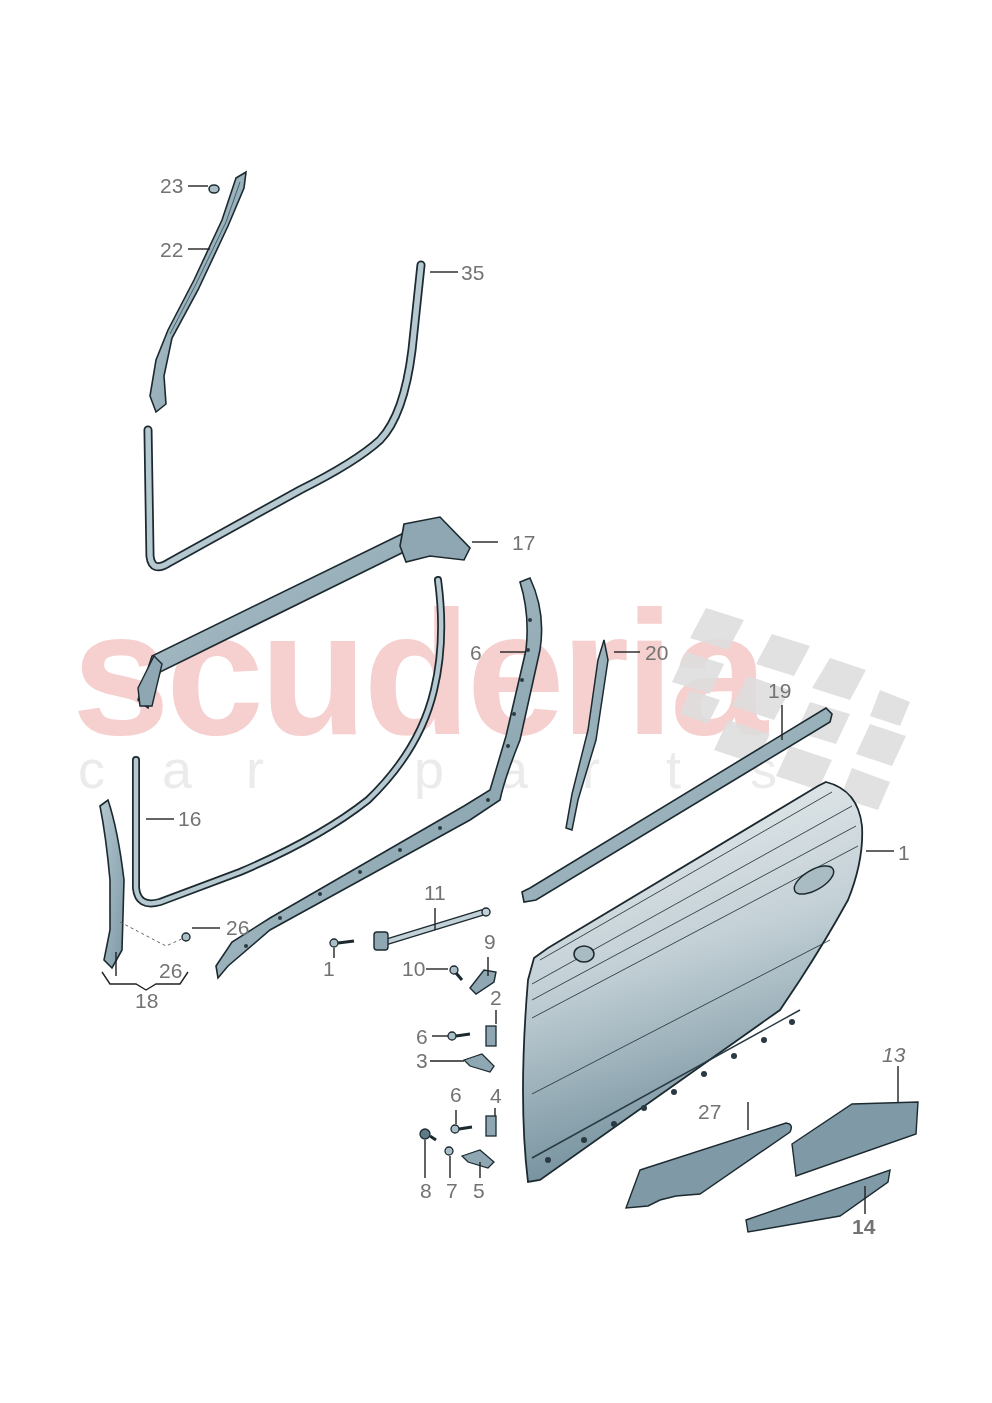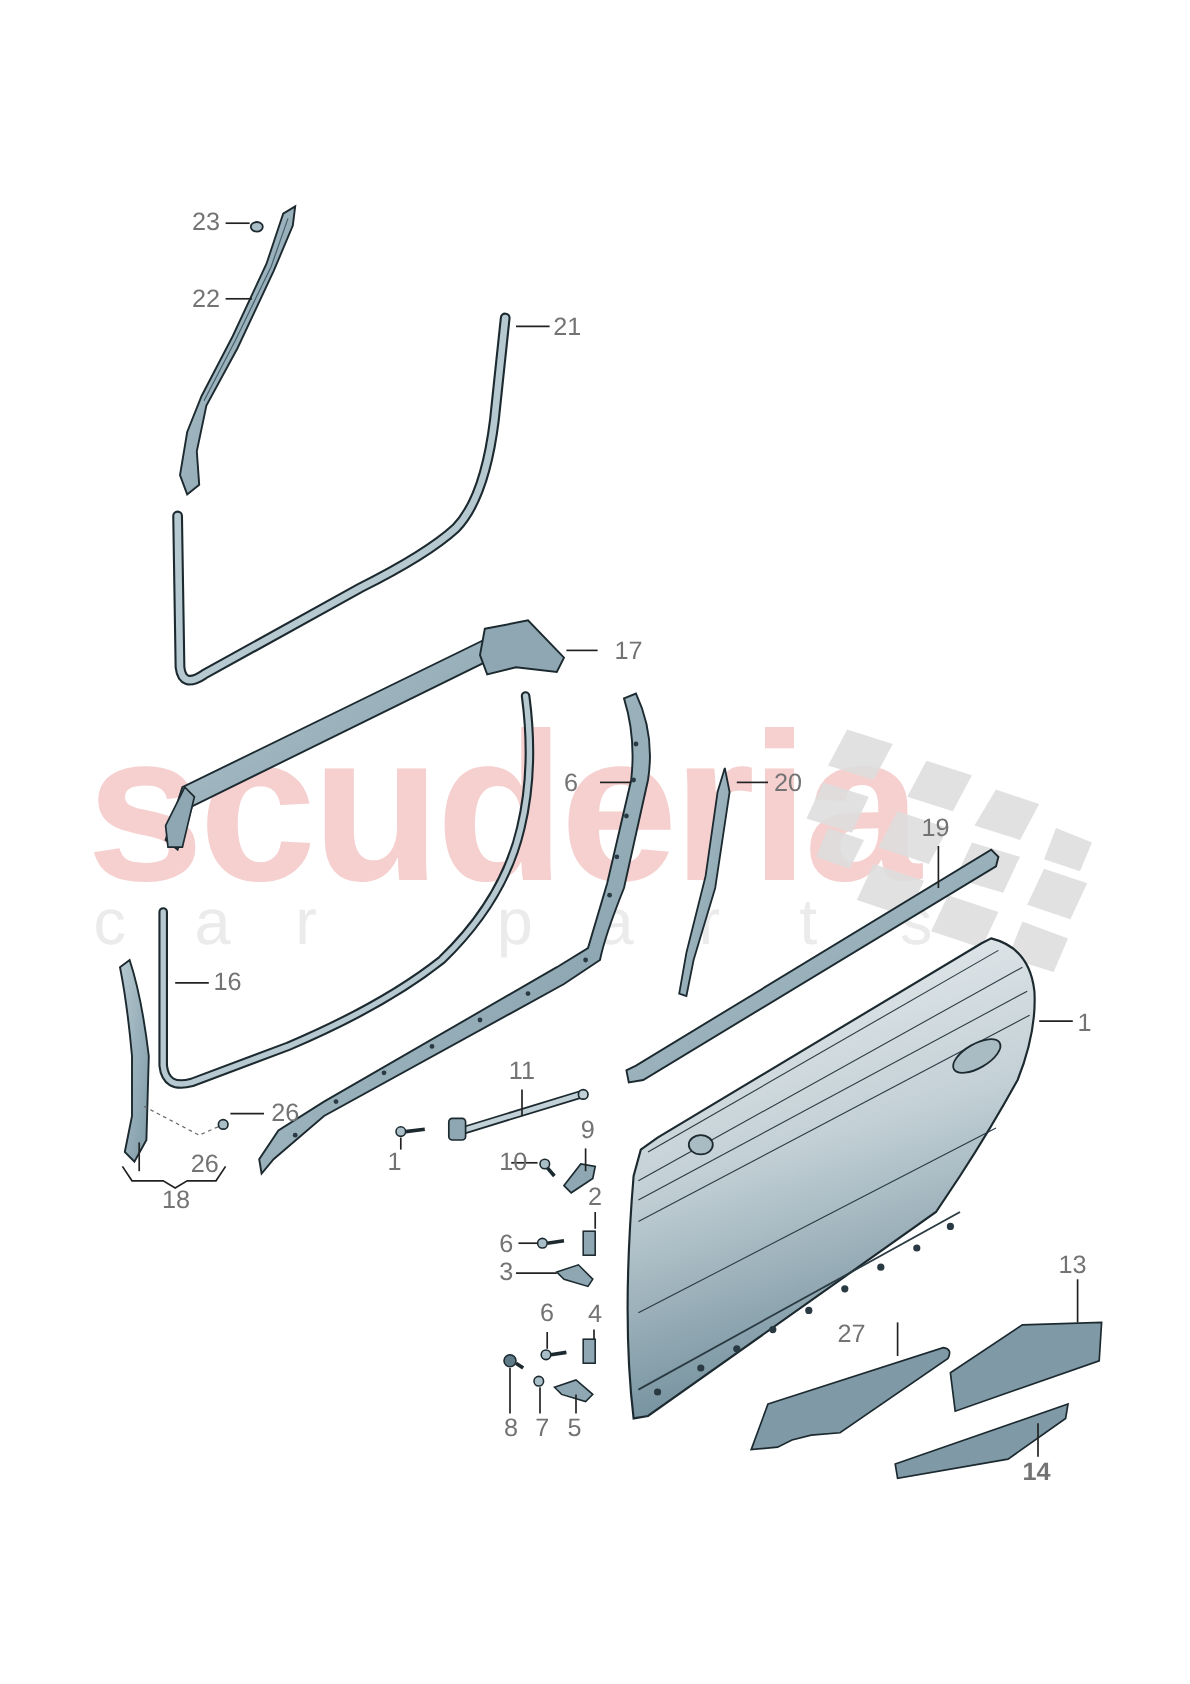--- a/index.html
+++ b/index.html
@@ -232,7 +232,7 @@
       <div class="callout" style="left: 135px; top: 990px;">18</div>
       <div class="callout" style="left: 768px; top: 680px;">19</div>
       <div class="callout" style="left: 645px; top: 642px;">20</div>
-      <div class="callout" style="left: 461px; top: 262px;">21</div>
+      <div class="callout" style="left: 461px; top: 262px;">35</div>
       <div class="callout" style="left: 160px; top: 239px;">22</div>
       <div class="callout" style="left: 160px; top: 175px;">23</div>
       <div class="callout" style="left: 226px; top: 917px;">26</div>

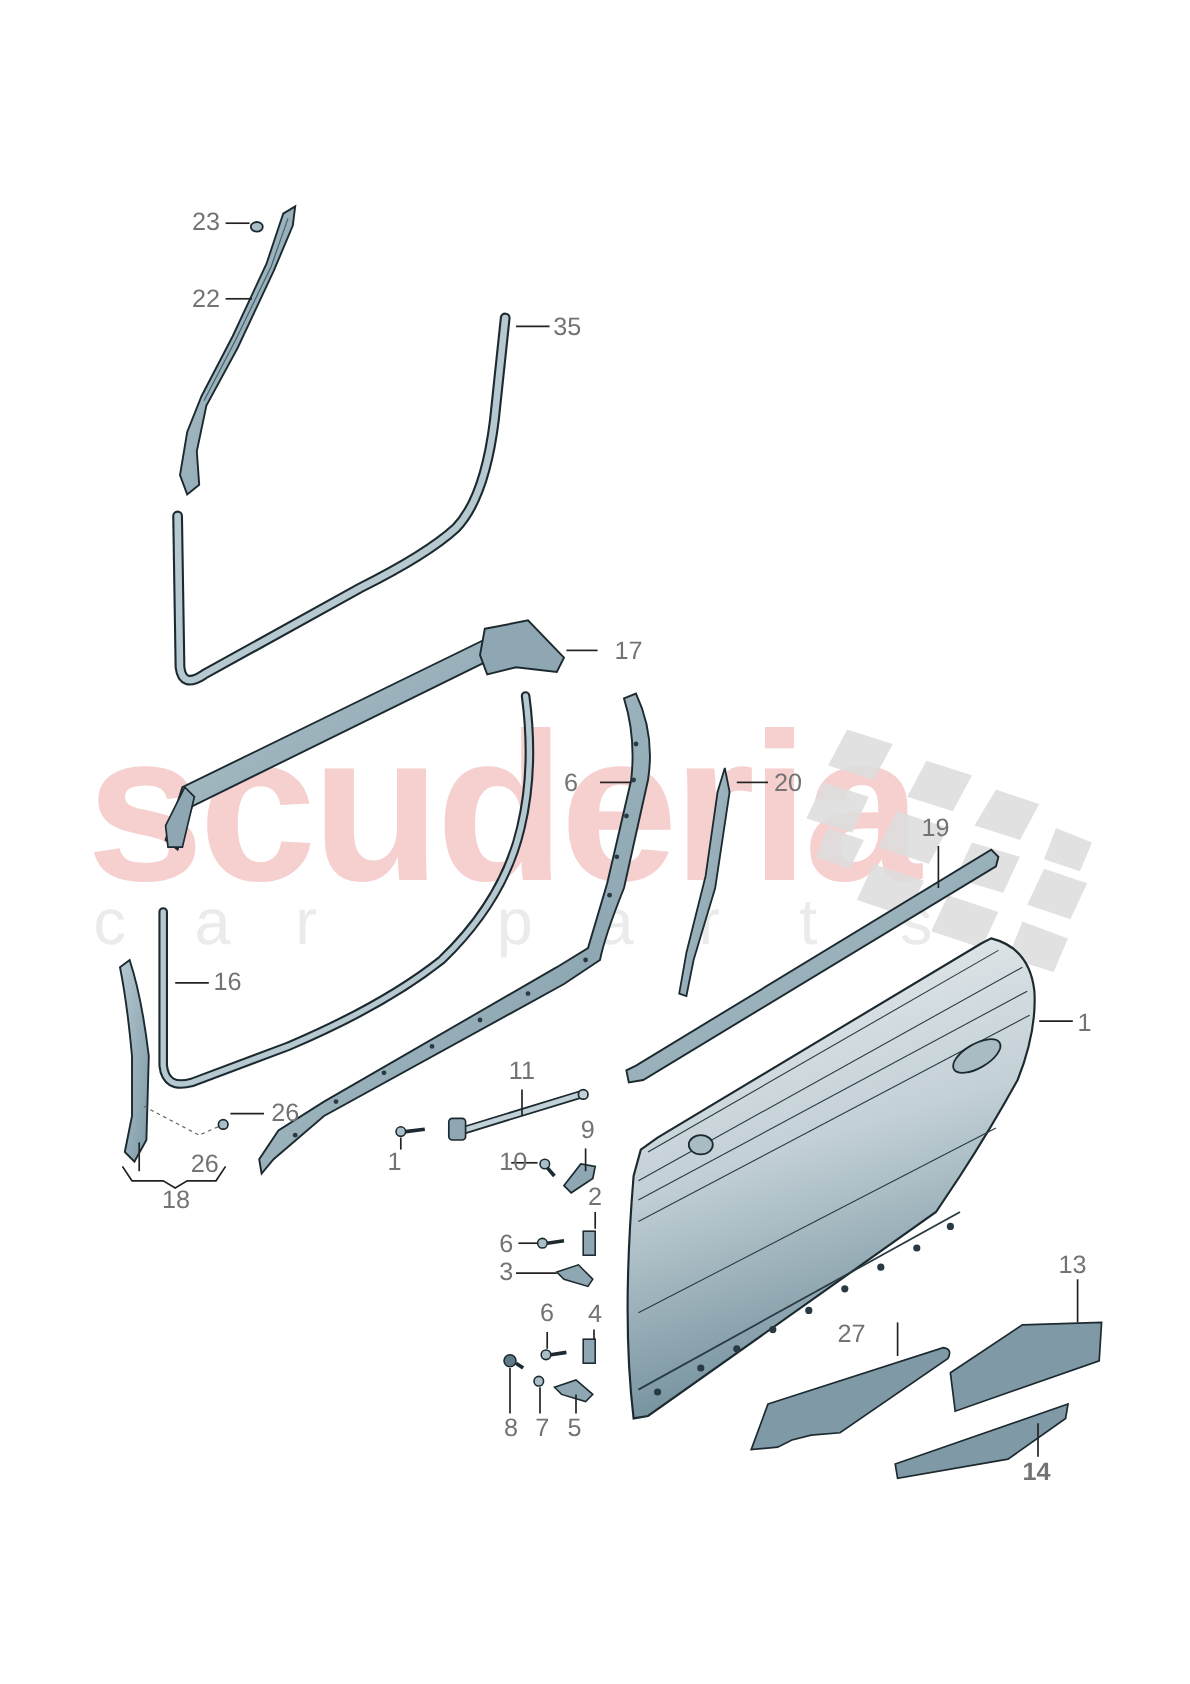--- a/index.html
+++ b/index.html
@@ -221,7 +221,7 @@
       <div class="callout" style="left: 446px; top: 1180px;">7</div>
       <div class="callout" style="left: 420px; top: 1180px;">8</div>
       <div class="callout" style="left: 484px; top: 931px;">9</div>
-      <div class="callout" style="left: 416px; top: 958px;">10</div>
+      <div class="callout" style="left: 402px; top: 958px;">10</div>
       <div class="callout" style="left: 424px; top: 882px; text-align: center;">11</div>
       <div class="callout" style="left: 323px; top: 958px;">1</div>
       <div class="callout" style="left: 882px; top: 1044px;">13</div>

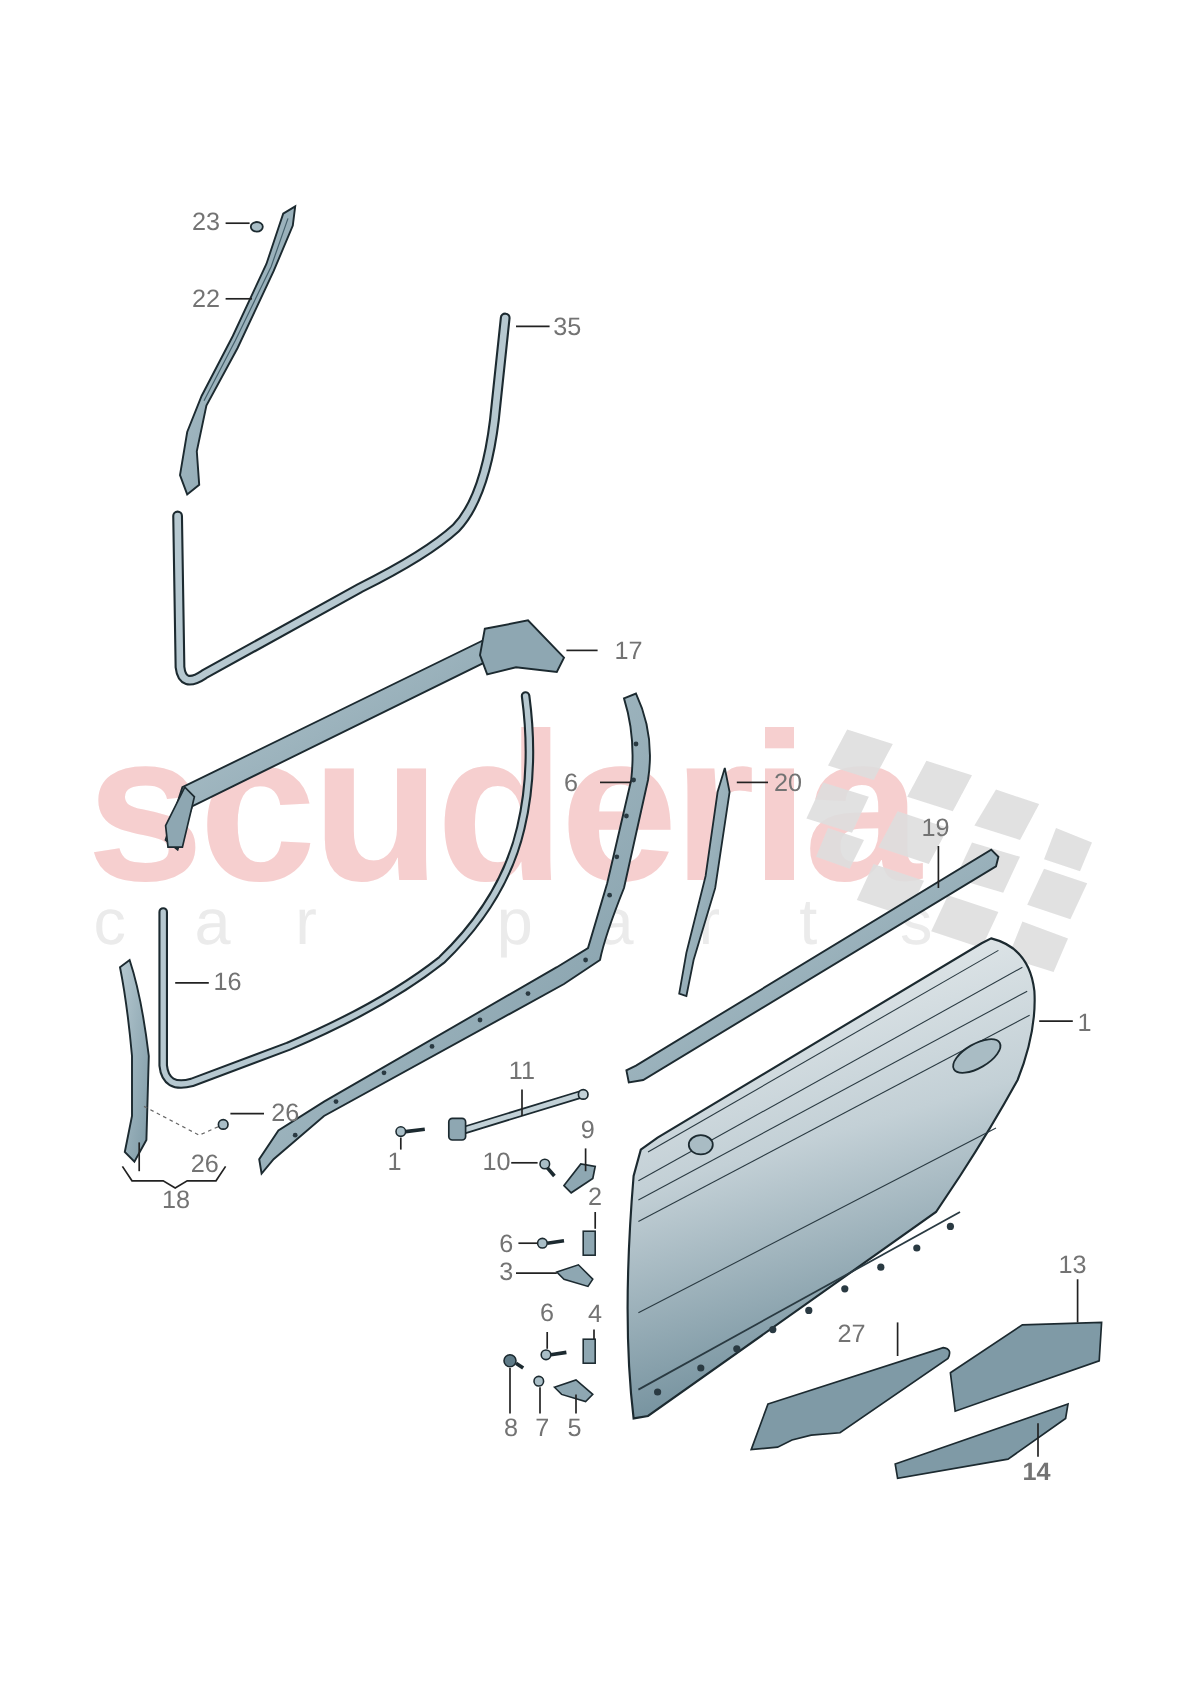--- a/index.html
+++ b/index.html
@@ -224,7 +224,7 @@
       <div class="callout" style="left: 402px; top: 958px;">10</div>
       <div class="callout" style="left: 424px; top: 882px; text-align: center;">11</div>
       <div class="callout" style="left: 323px; top: 958px;">1</div>
-      <div class="callout" style="left: 882px; top: 1044px;">13</div>
+      <div class="callout" style="left: 882px; top: 1044px; font-style: italic;">13</div>
       <div class="callout" style="left: 852px; top: 1216px; font-weight: bold;">14</div>
       <div class="callout" style="left: 470px; top: 642px;">6</div>
       <div class="callout" style="left: 178px; top: 808px;">16</div>

